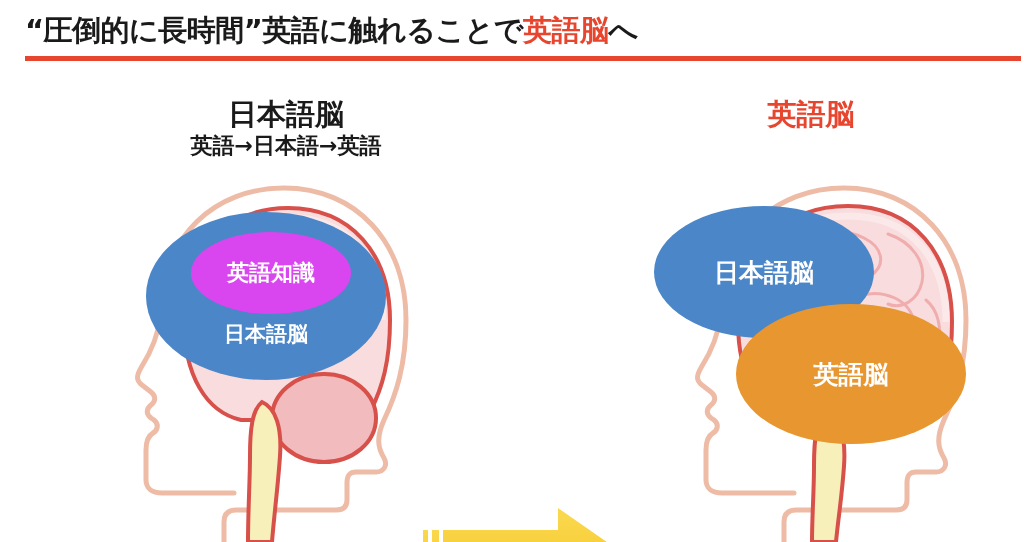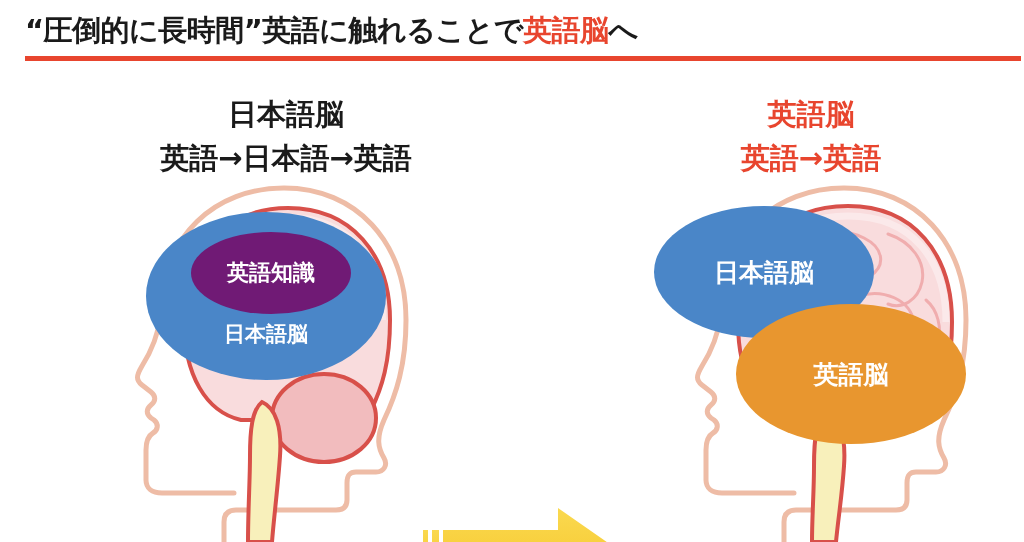--- a/index.html
+++ b/index.html
@@ -99,7 +99,7 @@
     color: #e8452e;
   }
   .head-l1 { font-size: 29px; display: block; }
-  .head-l2 { font-size: 29px; display: block; margin-top: 8px; }
+  .head-l2 { font-size: 22px; display: block; }
 
   
   #figures {

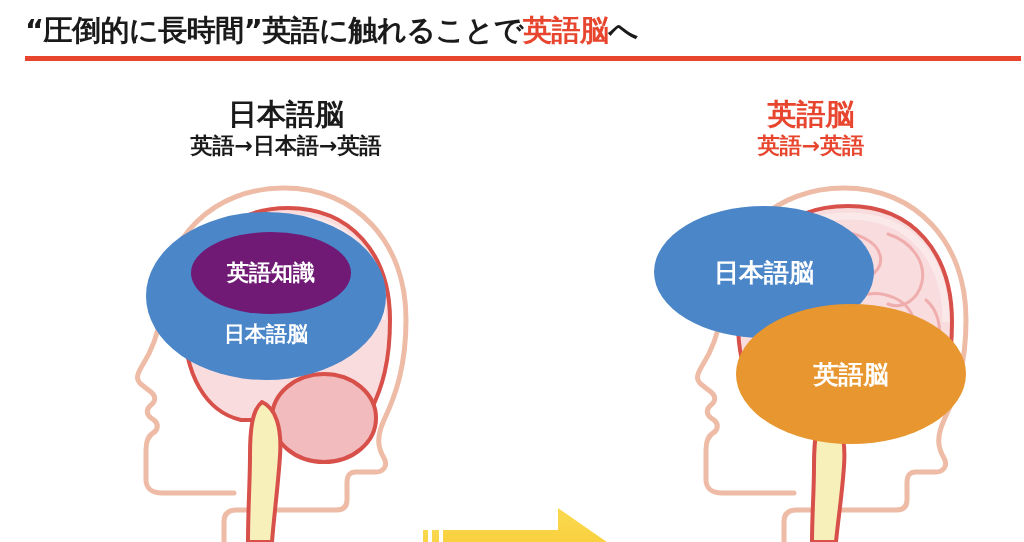--- a/index.html
+++ b/index.html
@@ -205,7 +205,6 @@
 
   <div class="col-head" id="right-head-text">
     <span class="head-l1">英語脳</span>
-    <span class="head-l2">英語→英語</span>
   </div>
 
   <div id="figures">

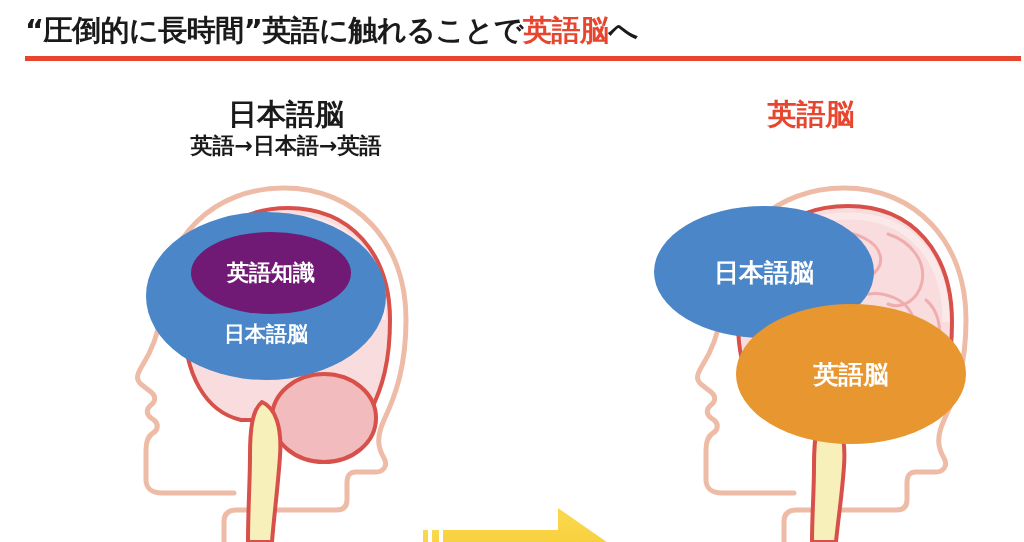--- a/index.html
+++ b/index.html
@@ -146,7 +146,7 @@
   #blob-l-orange {
     left: 125px; top: 52px;
     width: 160px; height: 82px;
-    background: #701a75;
+    background: #d946ef;
   }
   #label-l-orange { font-size: 22px; }
   #label-l-blue {

